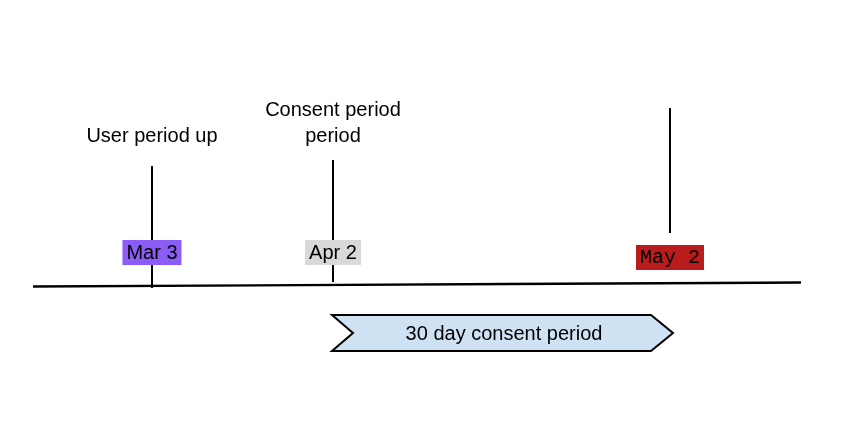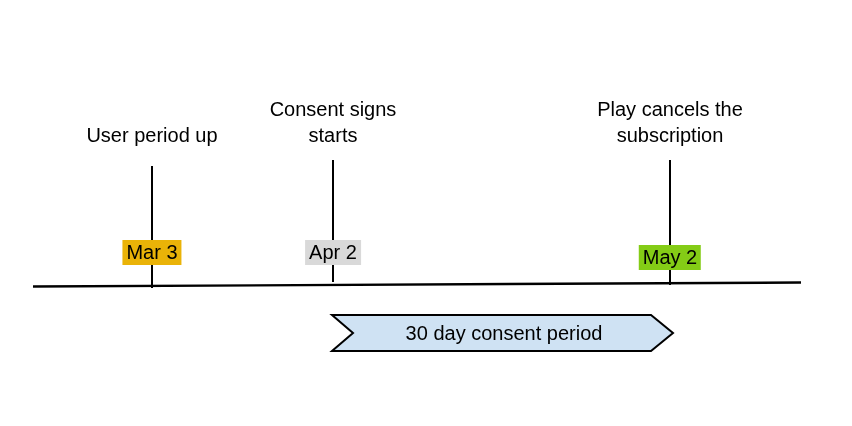--- a/index.html
+++ b/index.html
@@ -77,7 +77,7 @@
   </div>
 
   <div class="event ev2" style="left:233px">
-    <div class="event-label">Consent signs starts</div>
+    <div class="event-label">Consent period period</div>
     <div class="tick" style="background-color: rgb(0, 0, 0);"></div>
     <div class="date-badge" style="background-color: rgb(217, 217, 217); text-align: center;">Apr 2</div>
   </div>

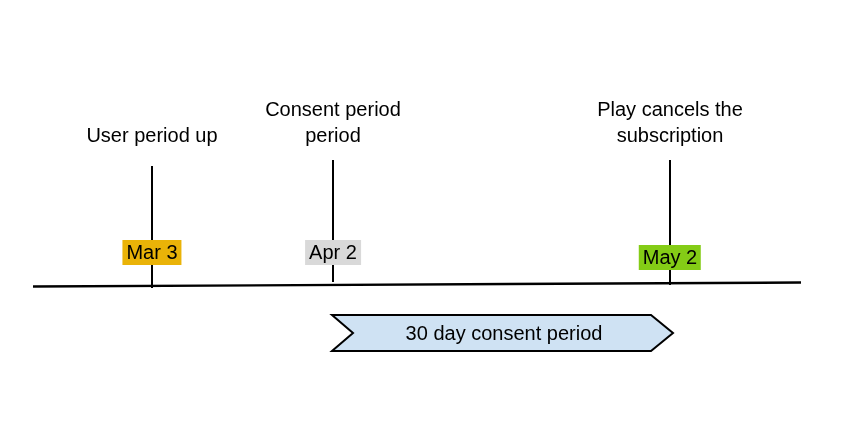--- a/index.html
+++ b/index.html
@@ -83,7 +83,6 @@
   </div>
 
   <div class="event ev3" style="left:570px">
-    <div class="event-label">Play cancels the subscription</div>
     <div class="tick" style="background-color: rgb(0, 0, 0);"></div>
     <div class="date-badge" style="background-color: #84cc16;">May 2</div>
   </div>

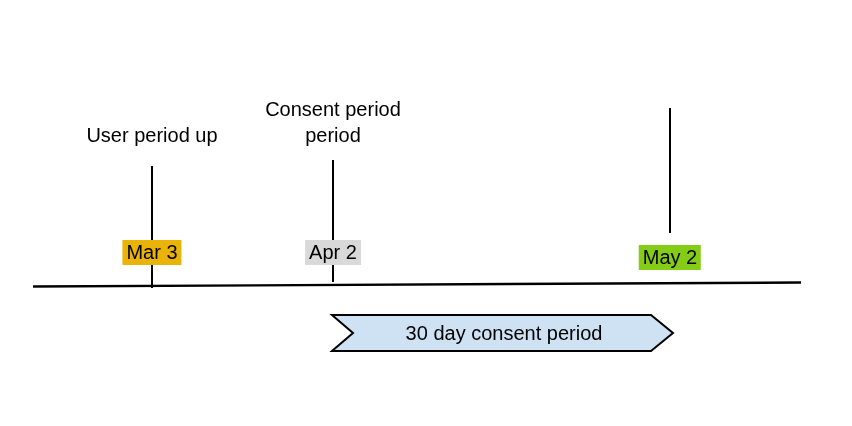--- a/index.html
+++ b/index.html
@@ -73,7 +73,7 @@
   <div class="event ev1" style="left:52px">
     <div class="event-label">User period up</div>
     <div class="tick" style="background-color: rgb(0, 0, 0);"></div>
-    <div class="date-badge" style="background-color: #eab308;">Mar 3</div>
+    <div class="date-badge" style="background-color: #8b5cf6;">Mar 3</div>
   </div>
 
   <div class="event ev2" style="left:233px">

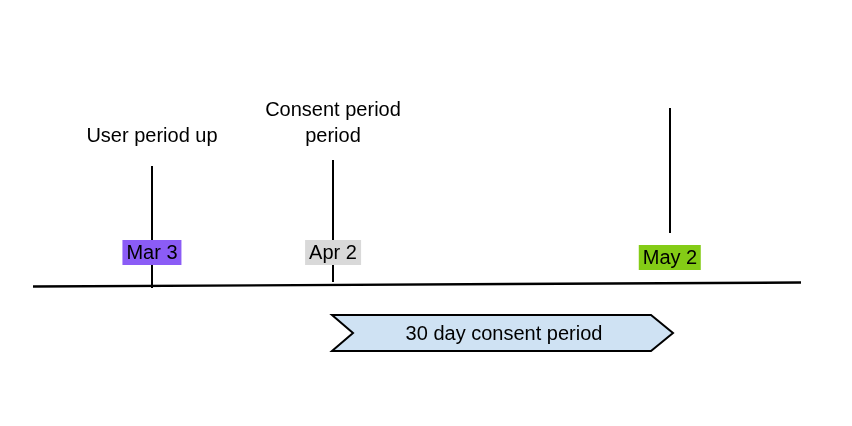--- a/index.html
+++ b/index.html
@@ -84,7 +84,7 @@
 
   <div class="event ev3" style="left:570px">
     <div class="tick" style="background-color: rgb(0, 0, 0);"></div>
-    <div class="date-badge" style="background-color: #84cc16;">May 2</div>
+    <div class="date-badge" style="background-color: #b91c1c; font-family: Liberation Mono, monospace;">May 2</div>
   </div>
 
   <svg class="overlay" viewBox="0 0 852 426" aria-hidden="true">

